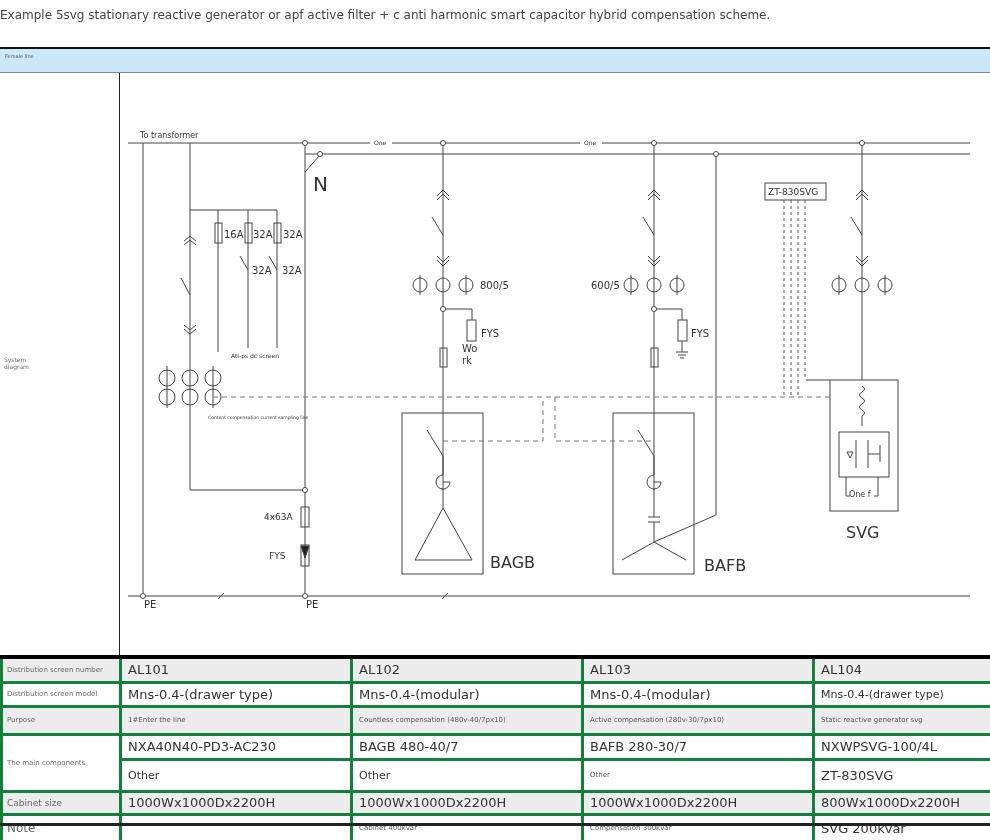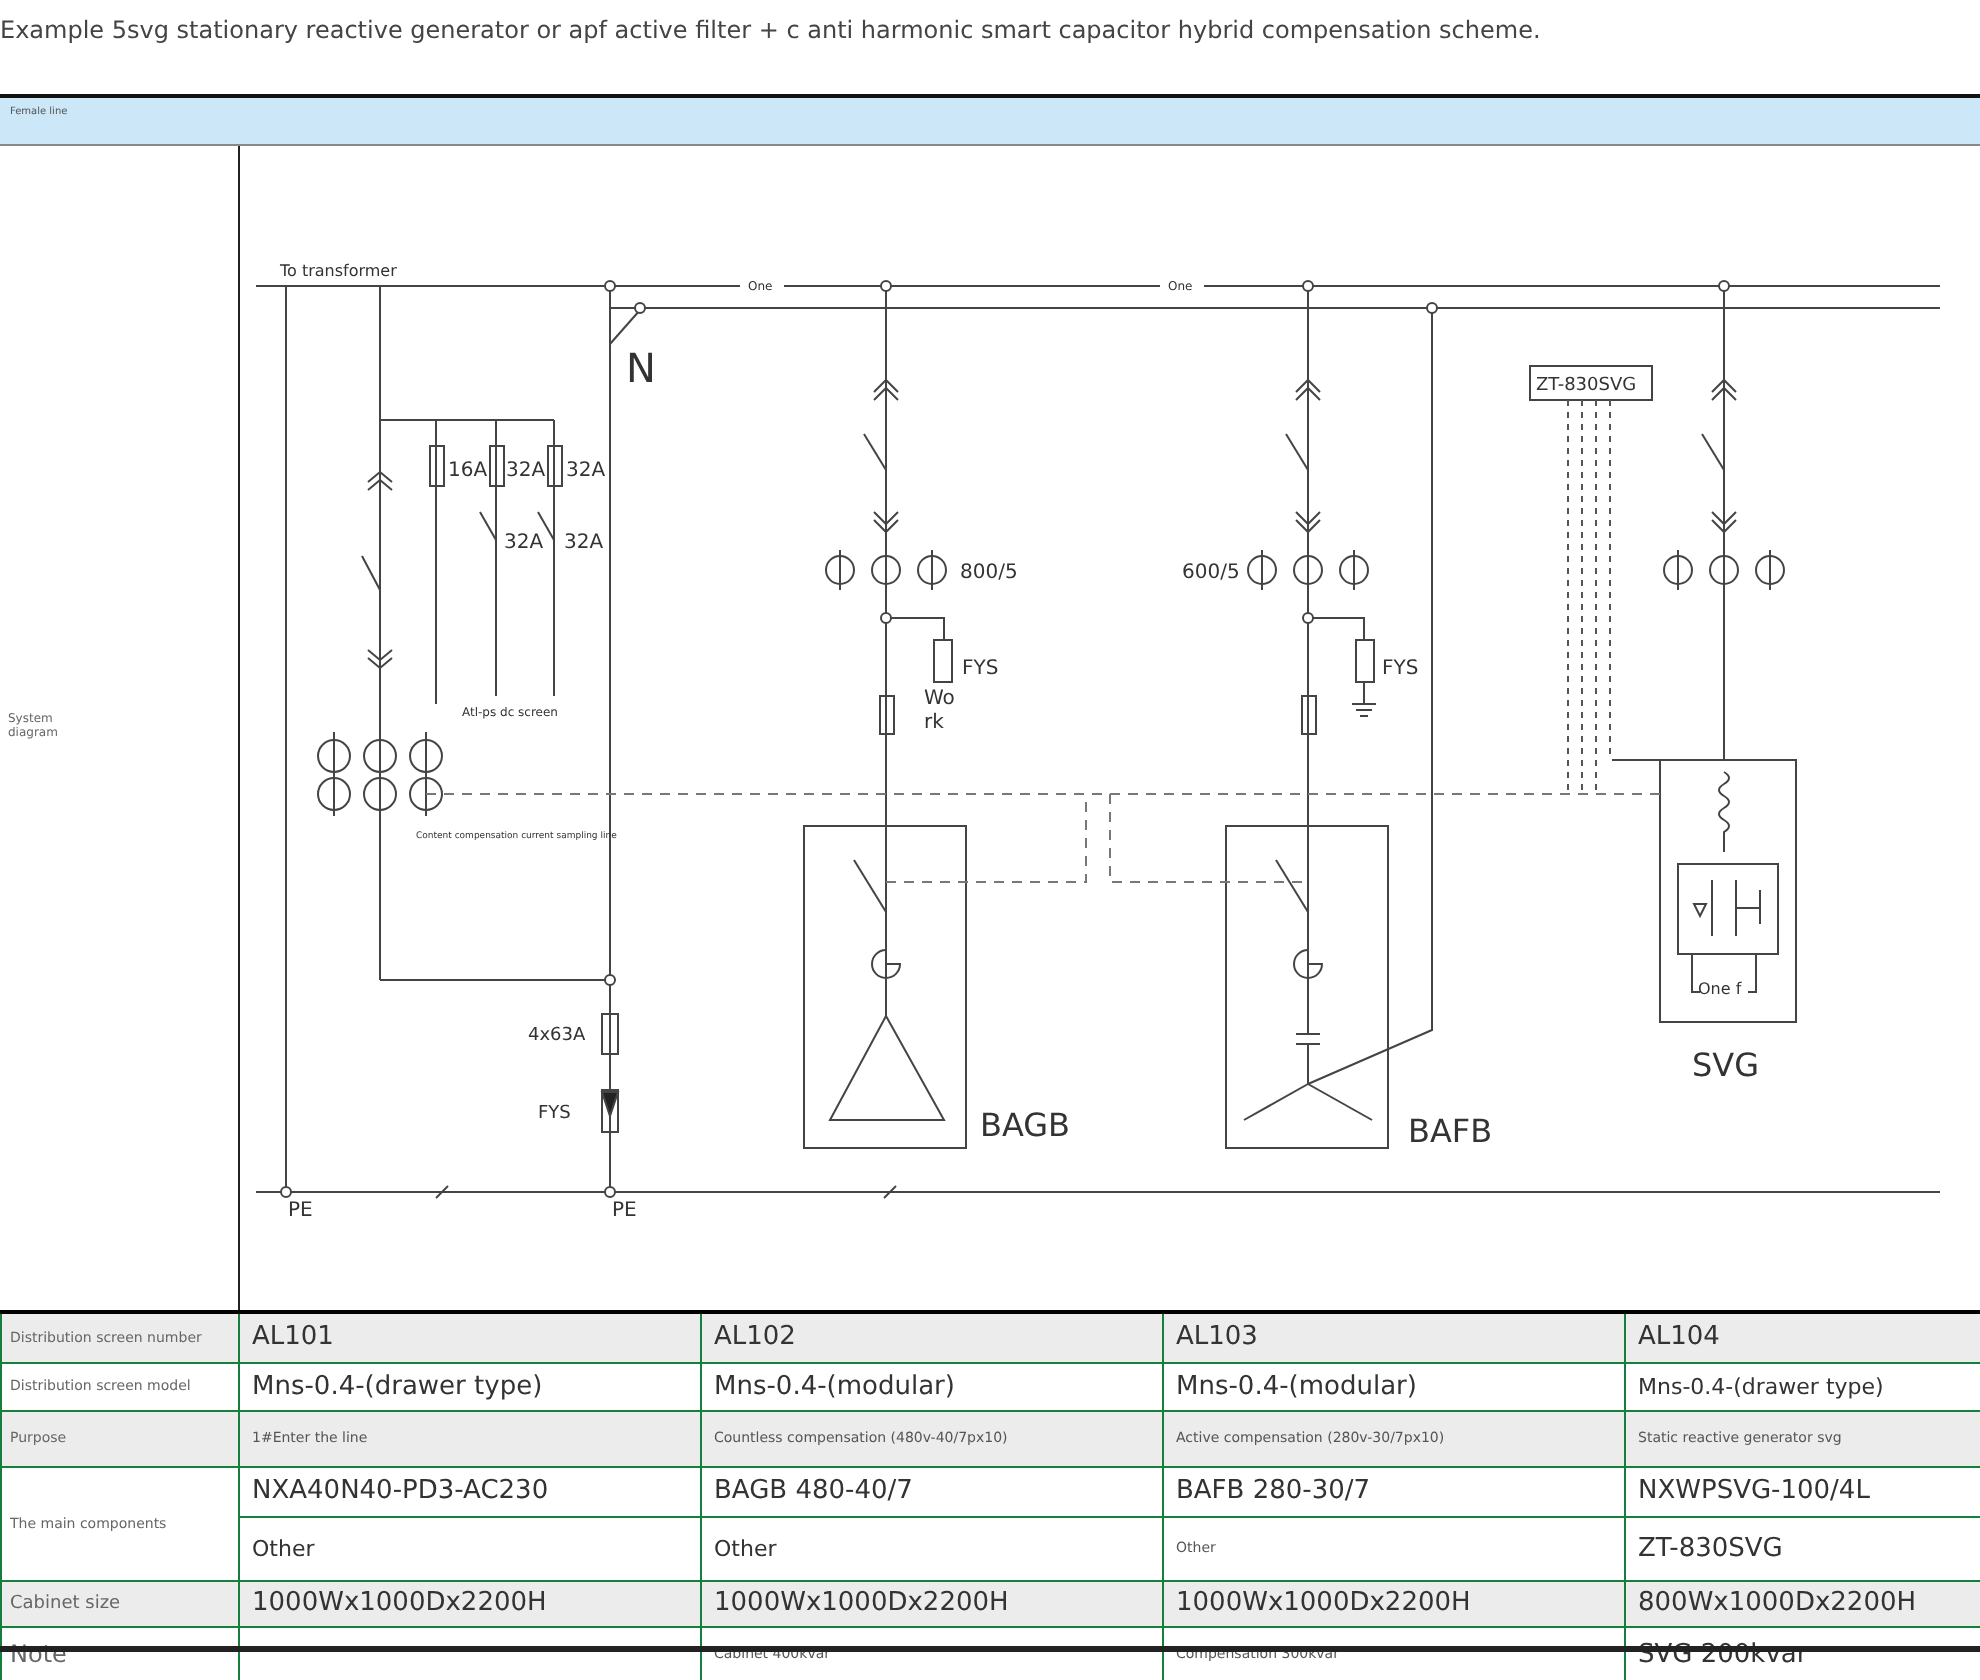--- a/index.html
+++ b/index.html
@@ -14,7 +14,7 @@
   table.spec td { border:1px solid #15803d; padding:0 6px; font-size:13px; color:#333; white-space:nowrap; overflow:hidden; }
   table.spec td.rowlbl { font-size:7px; line-height:8px; color:#666; padding-left:4px; }
   table.spec tr.shade td { background:#ececec; }
-  table.spec tr.top td { border-top:2px solid #000000; }
+  table.spec tr.top td { border-top:4px solid #000000; }
   table.spec td.small { font-size:7px; color:#555;margin-top:24px; }
   table.spec td.med { font-size:11px; }
   .bottom-rule { position:absolute; left:0; top:823px; width:990px; height:3px; background:#222; }

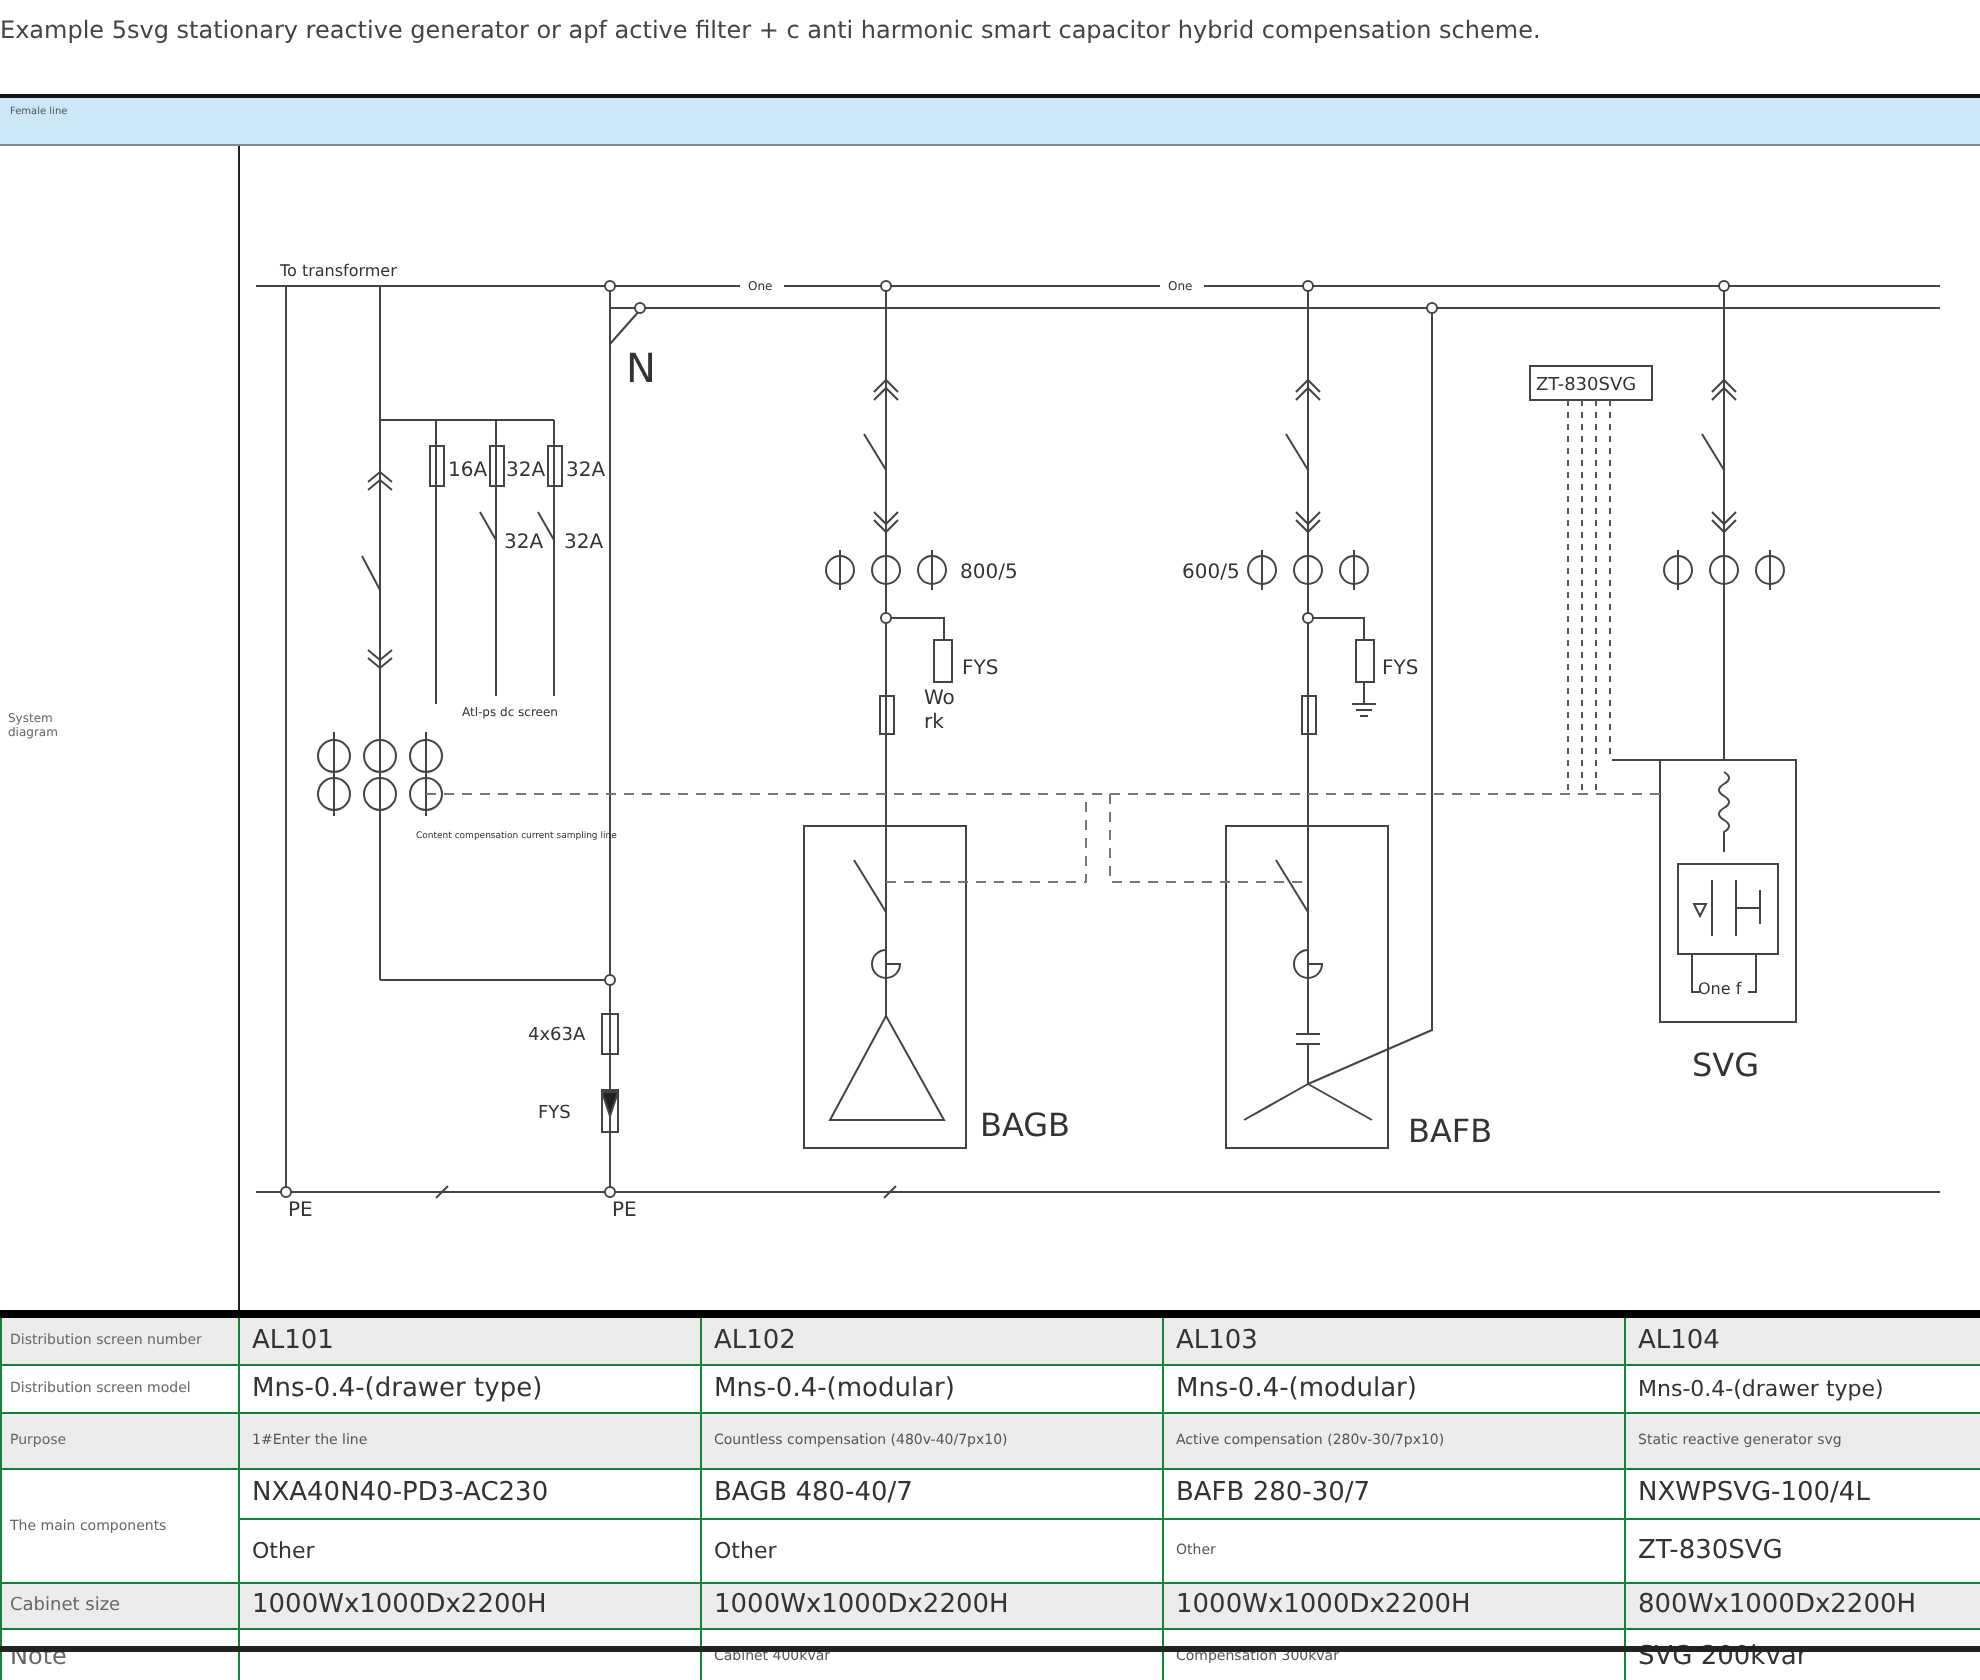--- a/index.html
+++ b/index.html
@@ -11,7 +11,7 @@
   .vline-left { position:absolute; left:119px; top:73px; width:1px; height:583px; background:#222; }
   svg.diagram { position:absolute; left:0; top:0; }
   table.spec { position:absolute; left:0; top:655px; width:990px; border-collapse:collapse; table-layout:fixed; }
-  table.spec td { border:1px solid #15803d; padding:0 6px; font-size:13px; color:#333; white-space:nowrap; overflow:hidden; }
+  table.spec td { border:3px solid #15803d; padding:0 6px; font-size:13px; color:#333; white-space:nowrap; overflow:hidden; }
   table.spec td.rowlbl { font-size:7px; line-height:8px; color:#666; padding-left:4px; }
   table.spec tr.shade td { background:#ececec; }
   table.spec tr.top td { border-top:4px solid #000000; }

